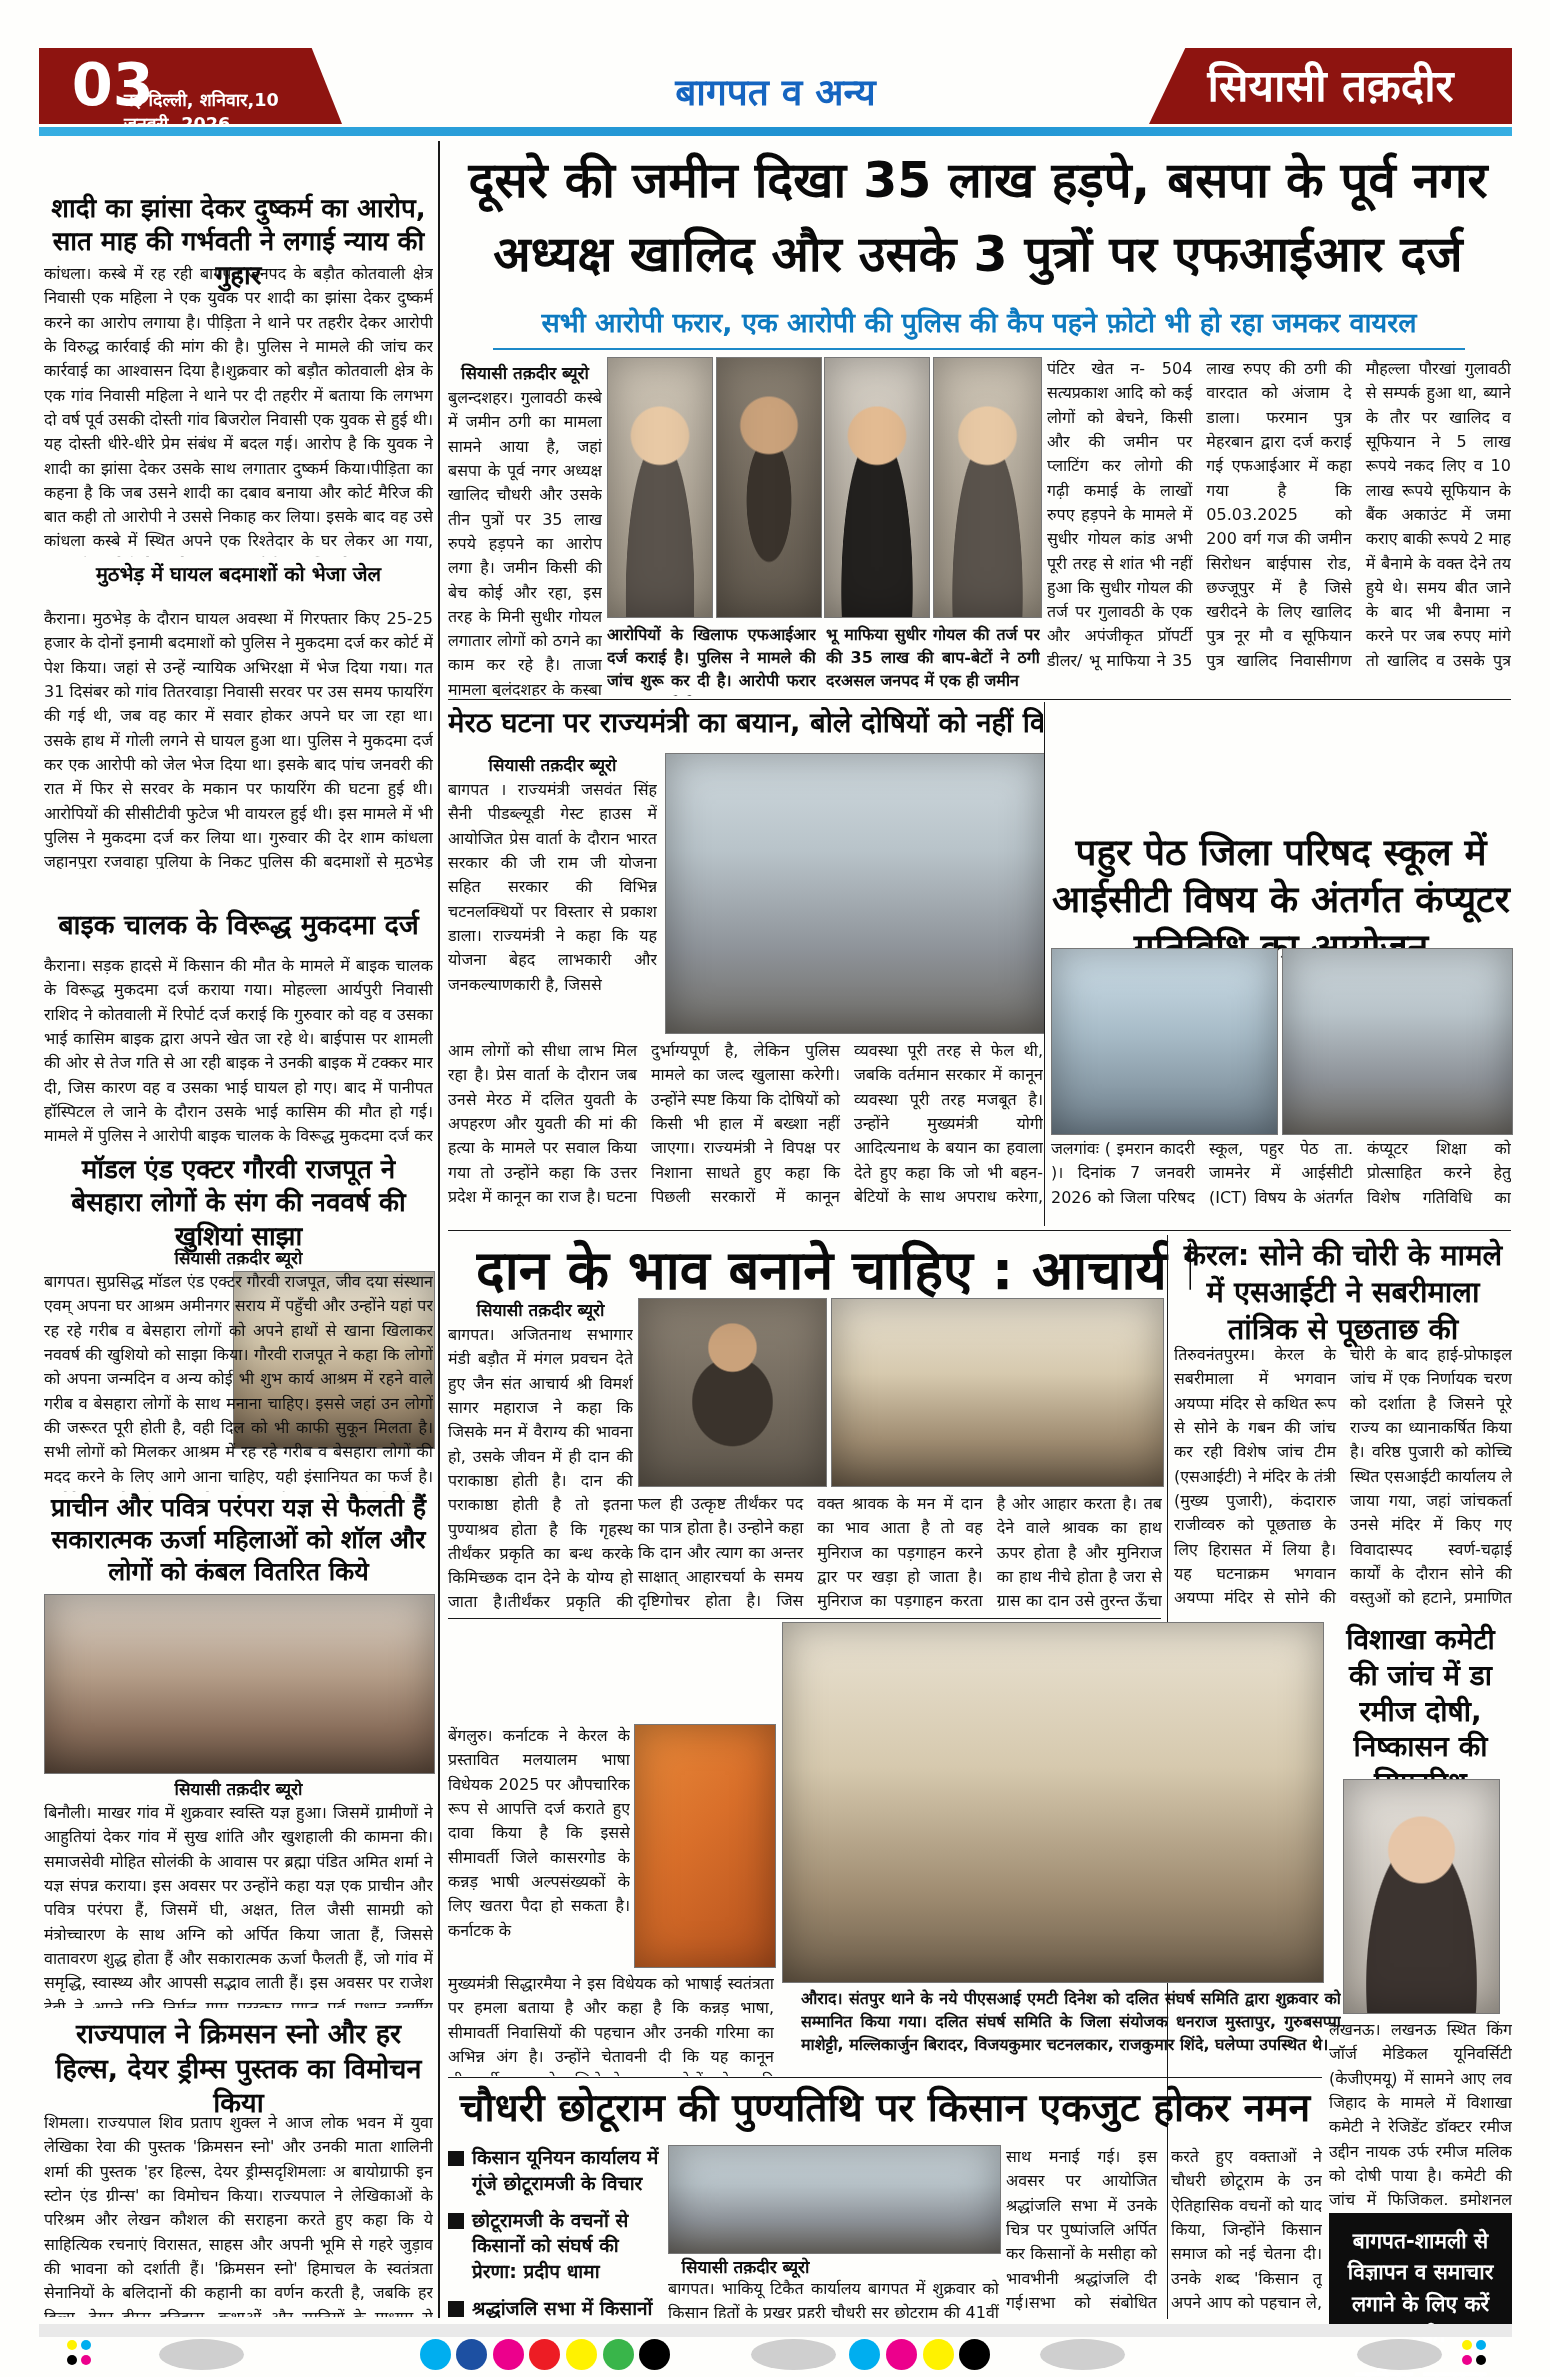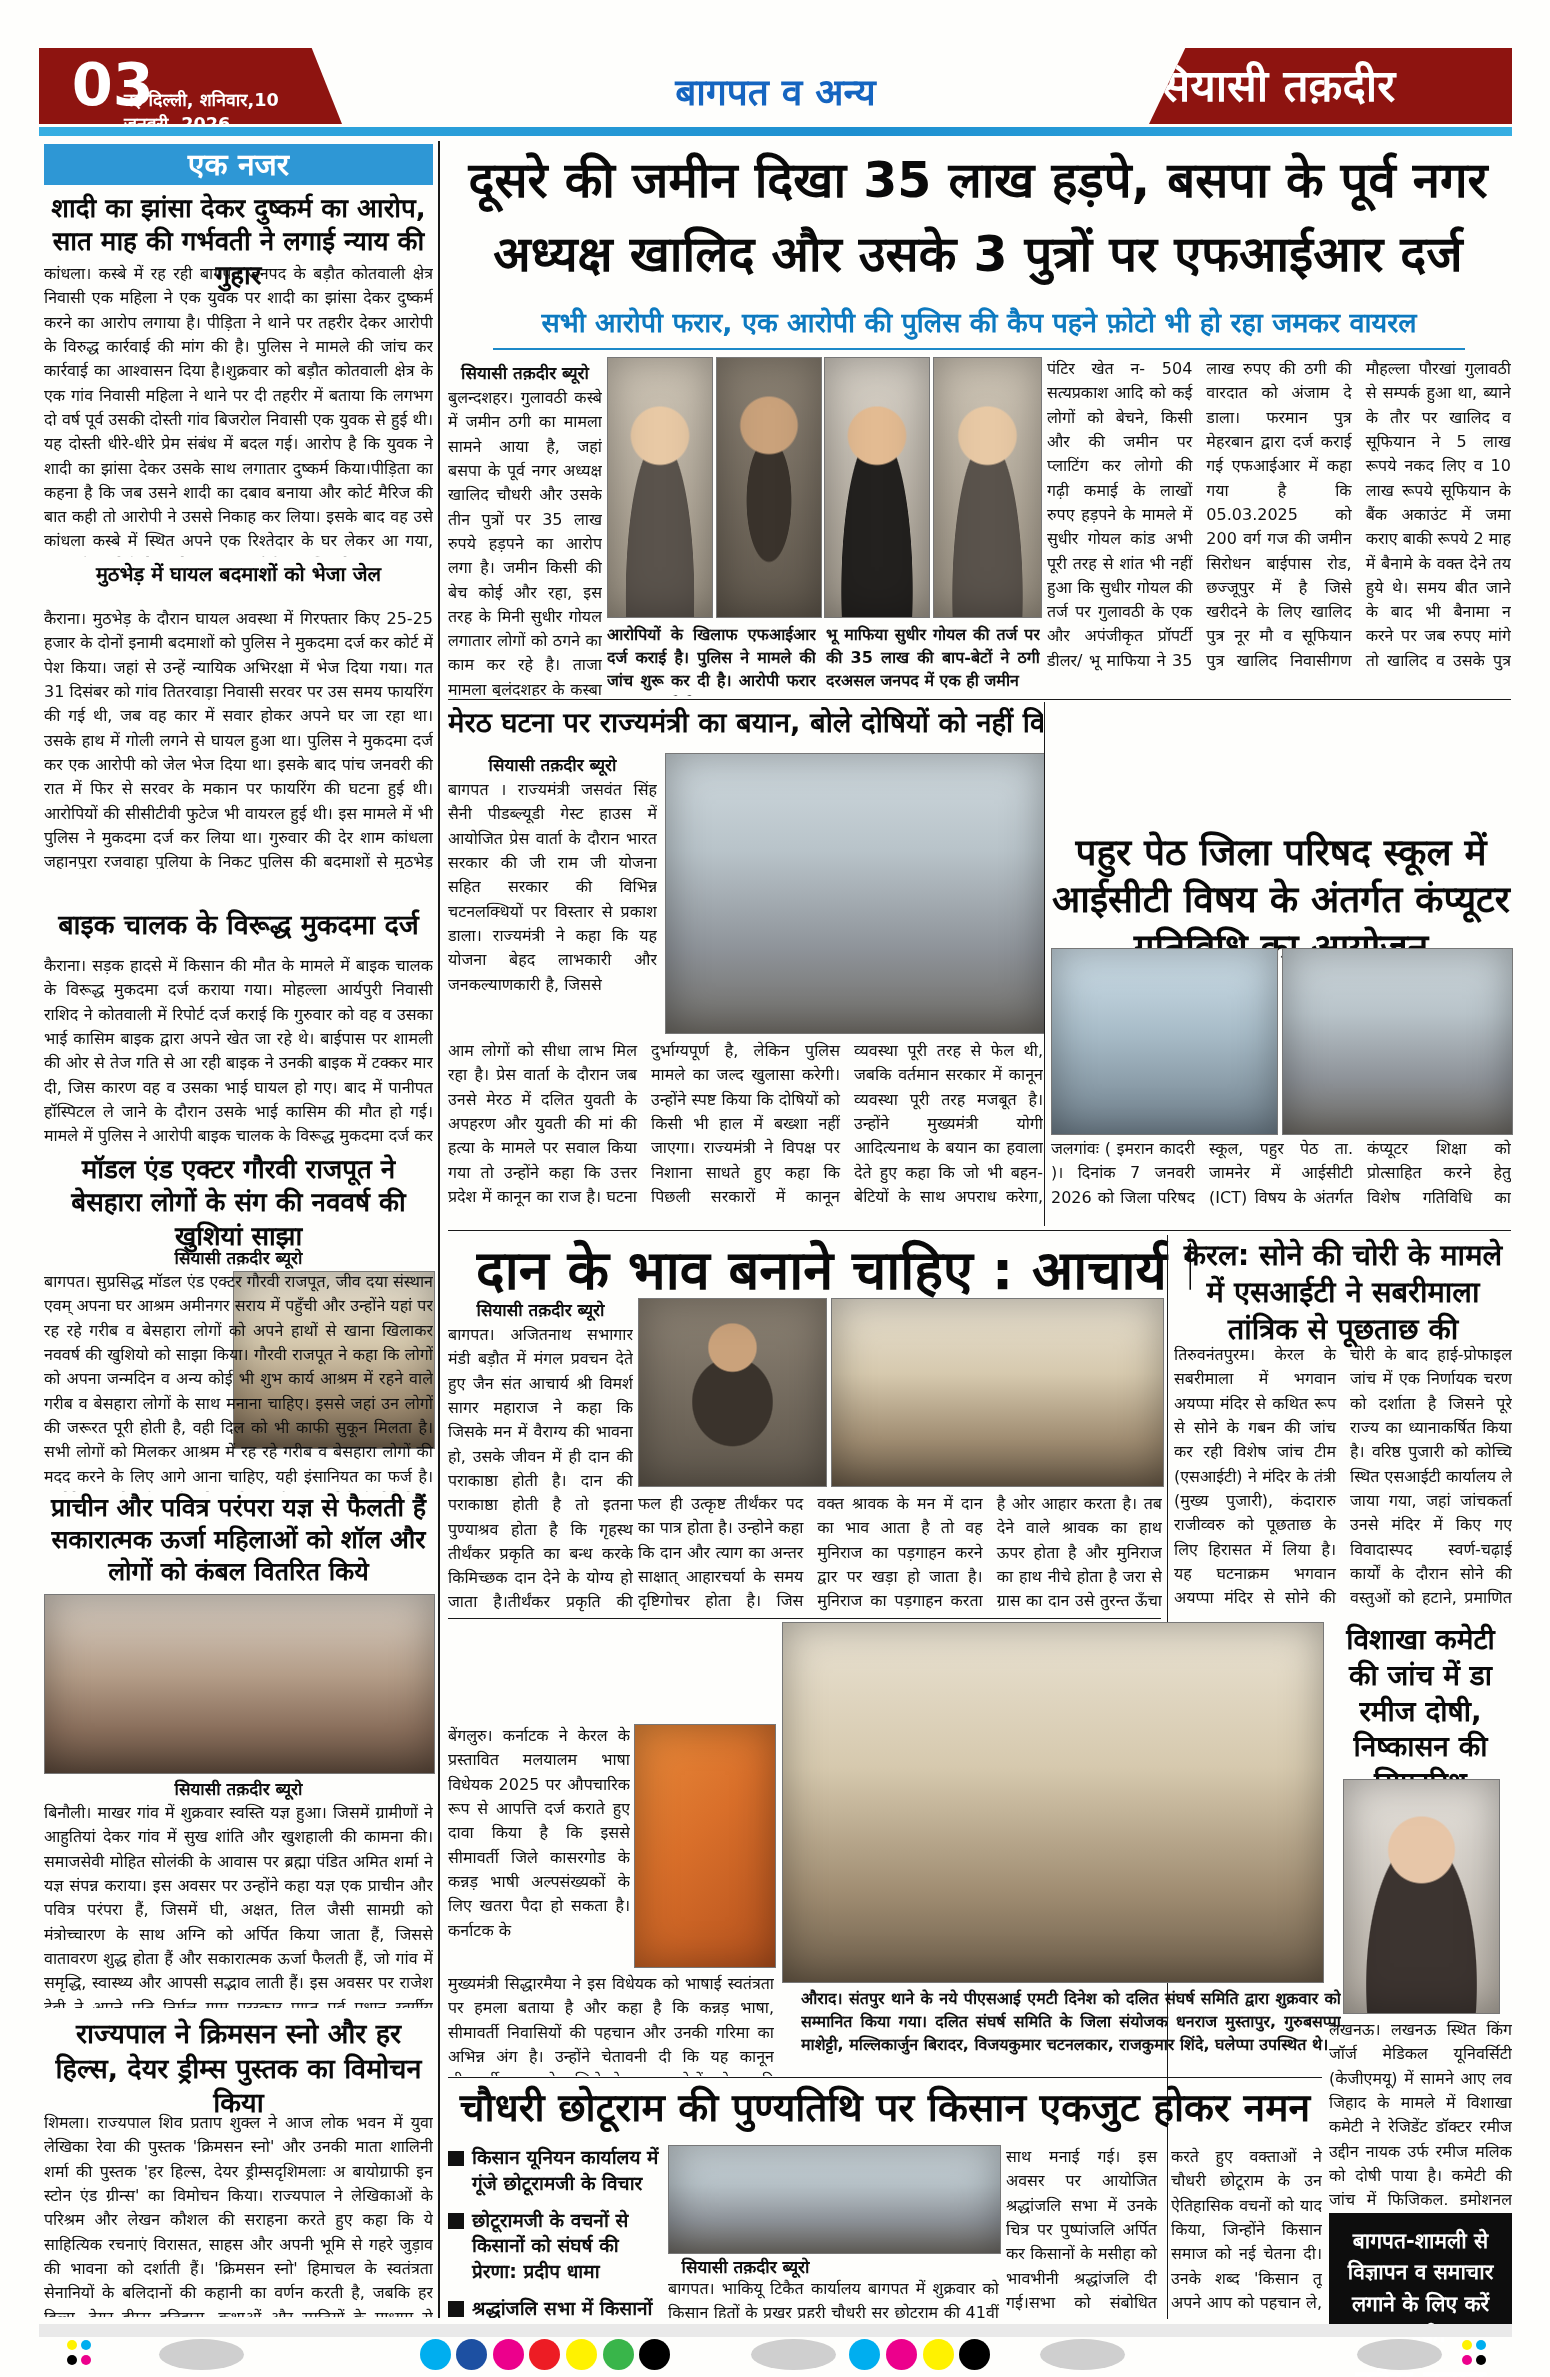--- a/index.html
+++ b/index.html
@@ -13,7 +13,7 @@
   .pgnum{font-size:59px;font-weight:bold;line-height:1;}
   .pgdate{font-size:17.6px;font-weight:bold;}
   .section-name{font-size:37px;font-weight:bold;color:#1565c0;text-align:center;}
-  .masthead{font-size:44px;font-weight:bold;text-align:left;}
+  .masthead{font-size:44px;font-weight:bold;text-align:center;}
   .blue-rule{background:linear-gradient(90deg,#36aee2 0%,#1d8fd0 55%,#36aee2 100%);}
   
   .hl{font-weight:bold;text-align:center;line-height:1.28;color:#0a0a0a;}

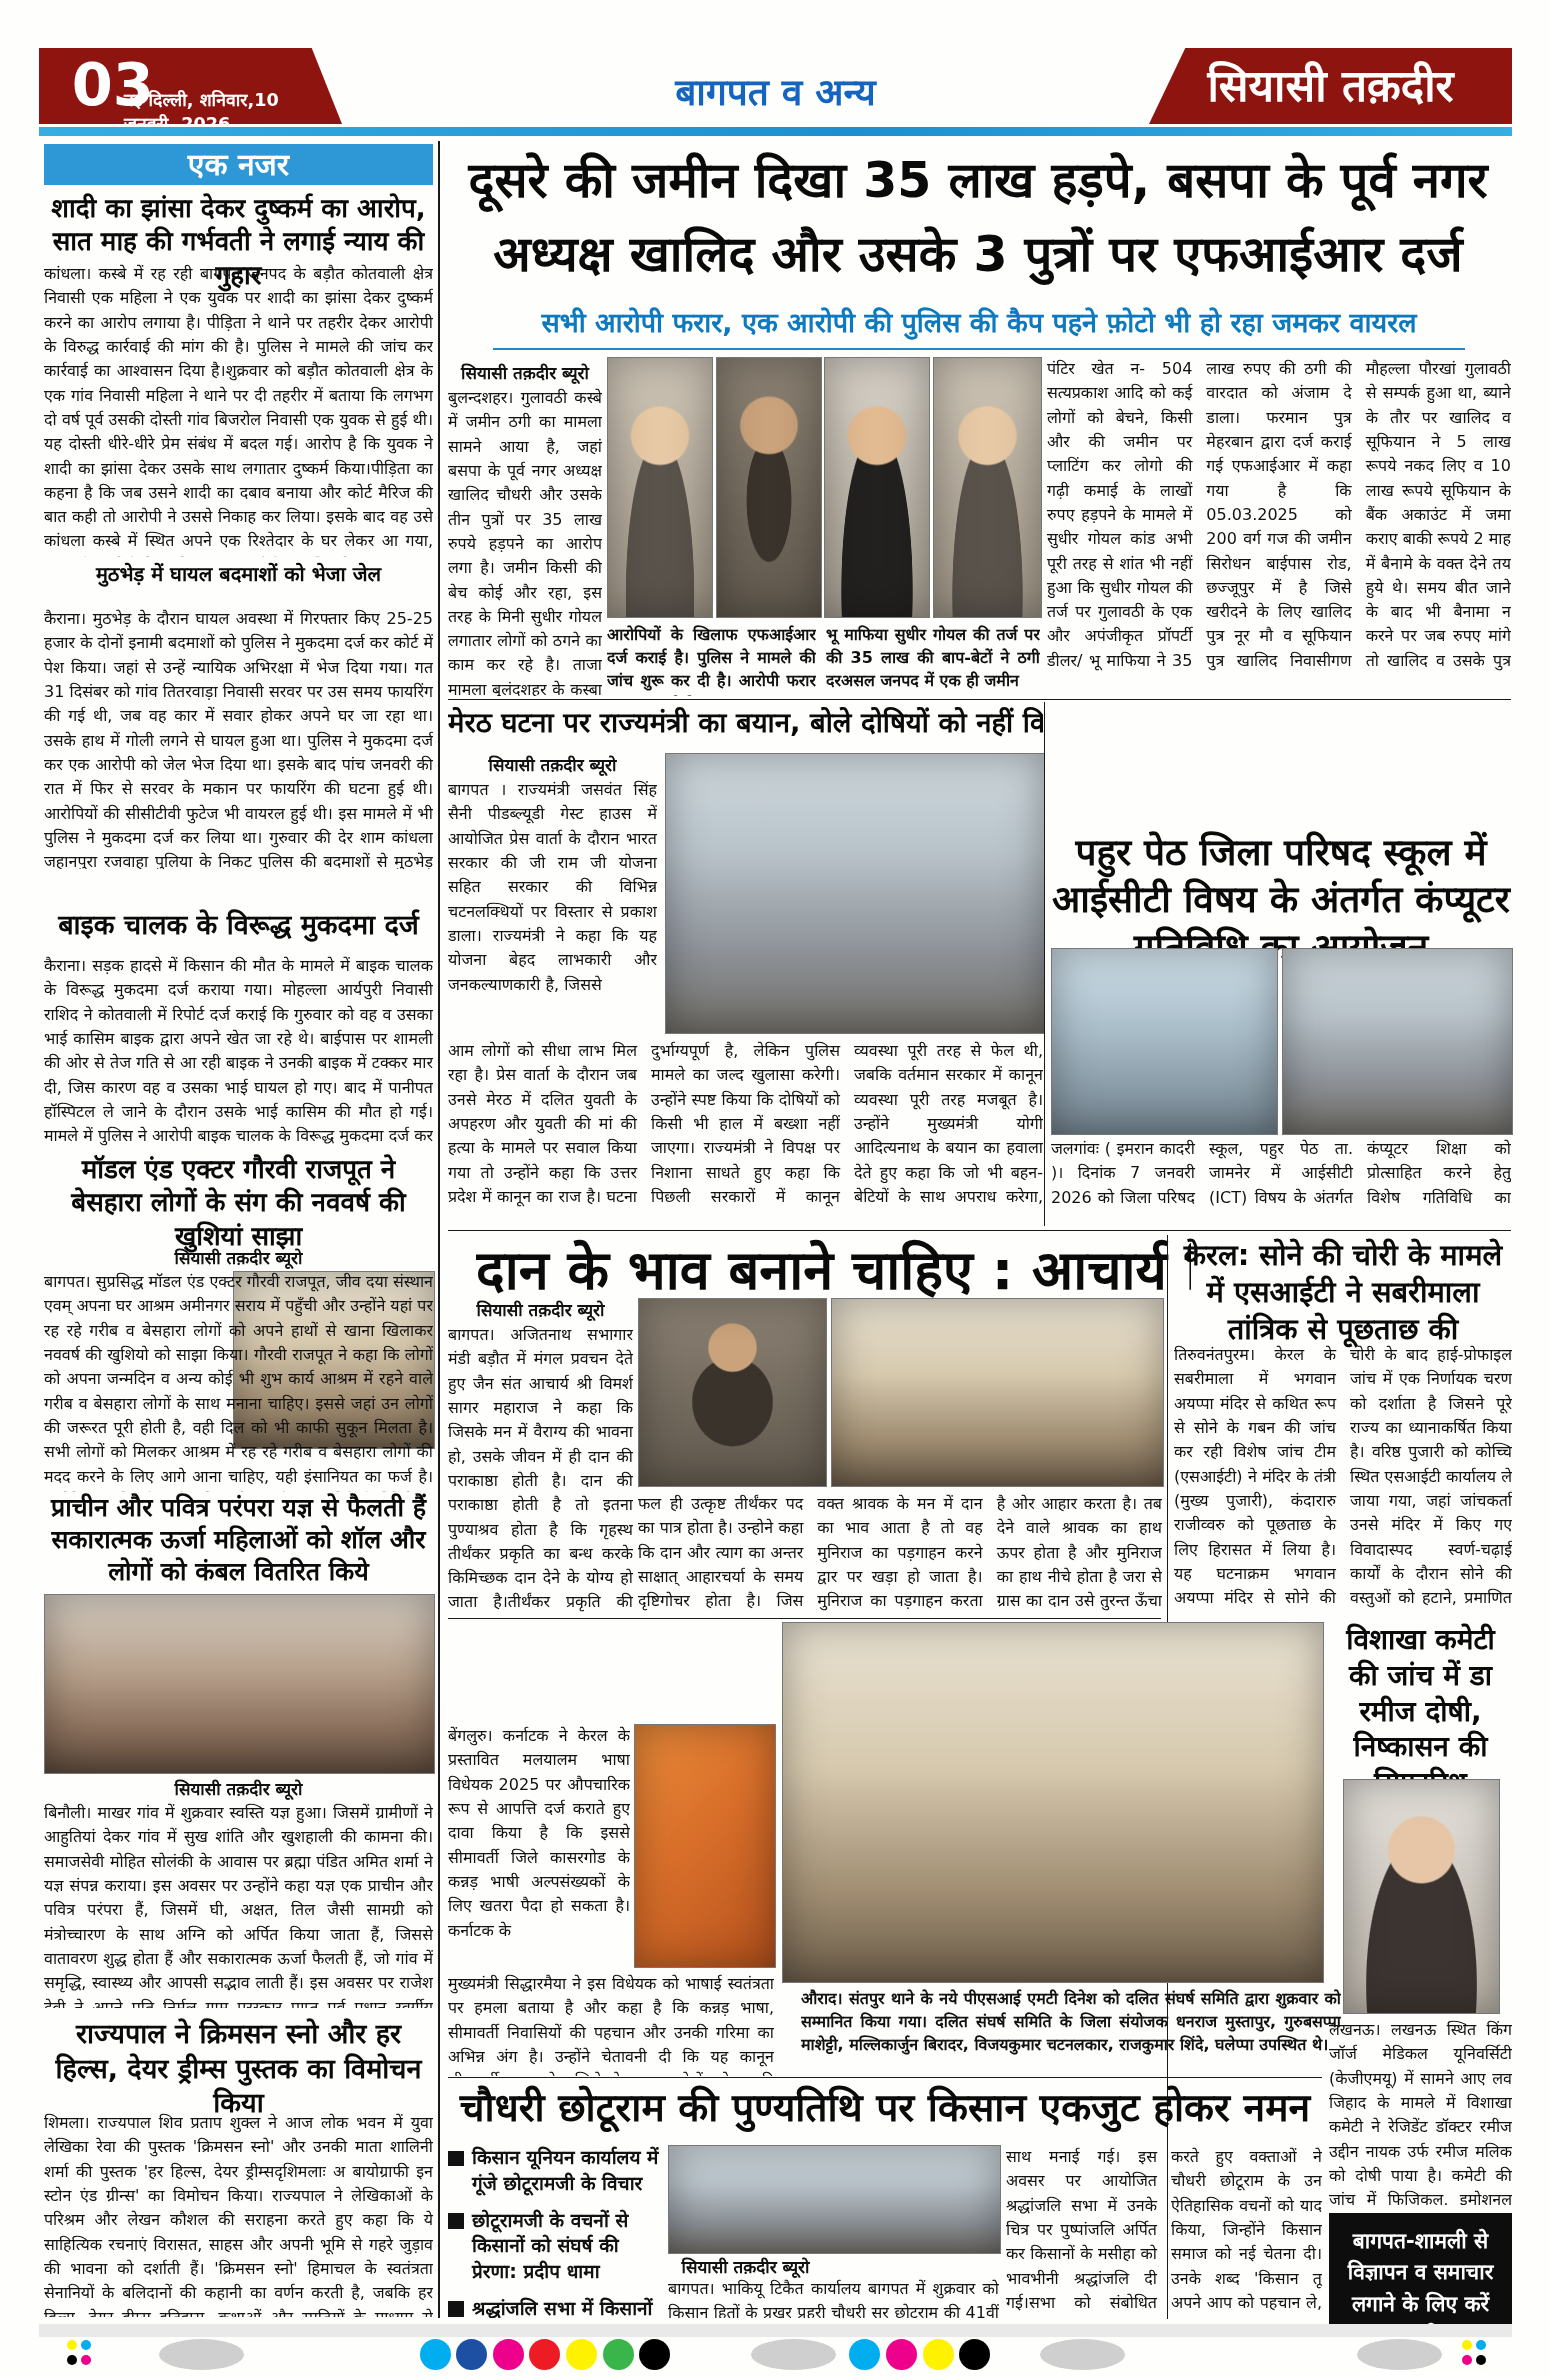--- a/index.html
+++ b/index.html
@@ -58,7 +58,6 @@
   <div class="abs red-tab red-tab-right masthead" style="left:1149px;top:48px;width:363px;height:76px;line-height:76px;">सियासी तक़दीर</div>
   <div class="abs blue-rule" style="left:39px;top:127px;width:1473px;height:8.5px;"></div>
 
-  <div class="abs blue-bar" style="left:44px;top:144px;width:389px;height:41px;font-size:30px;line-height:41px;">एक नजर</div>
 
   <div class="abs hl" style="left:44px;top:192px;width:389px;font-size:26px;">शादी का झांसा देकर दुष्कर्म का आरोप, सात माह की गर्भवती ने लगाई न्याय की गुहार</div>
   <div class="abs body-txt" style="left:44px;top:262px;width:389px;height:295px;">कांधला। कस्बे में रह रही बागपत जनपद के बड़ौत कोतवाली क्षेत्र निवासी एक महिला ने एक युवक पर शादी का झांसा देकर दुष्कर्म करने का आरोप लगाया है। पीड़िता ने थाने पर तहरीर देकर आरोपी के विरुद्ध कार्रवाई की मांग की है। पुलिस ने मामले की जांच कर कार्रवाई का आश्वासन दिया है।शुक्रवार को बड़ौत कोतवाली क्षेत्र के एक गांव निवासी महिला ने थाने पर दी तहरीर में बताया कि लगभग दो वर्ष पूर्व उसकी दोस्ती गांव बिजरोल निवासी एक युवक से हुई थी। यह दोस्ती धीरे-धीरे प्रेम संबंध में बदल गई। आरोप है कि युवक ने शादी का झांसा देकर उसके साथ लगातार दुष्कर्म किया।पीड़िता का कहना है कि जब उसने शादी का दबाव बनाया और कोर्ट मैरिज की बात कही तो आरोपी ने उससे निकाह कर लिया। इसके बाद वह उसे कांधला कस्बे में स्थित अपने एक रिश्तेदार के घर लेकर आ गया, जहां भी आरोपी ने उसके साथ दुष्कर्म किया, जिससे वह सात माह की गर्भवती हो गई।आरोप है कि इसके बाद आरोपी पीड़िता को रिश्तेदार के घर छोड़कर फरार हो गया और अब उसे अपने साथ रखने से इनकार कर रहा है। पीड़ित महिला ने आरोपी के विरुद्ध सख्त कार्रवाई की मांग करते हुए न्याय की गुहार लगाई है।इस संबंध में थाना प्रभारी निरीक्षक सतीश कुमार ने बताया कि महिला की तहरीर प्राप्त हुई है, मामले की जांच की जा रही है। जांच के आधार पर उचित कार्रवाई की जाएगी।</div>

